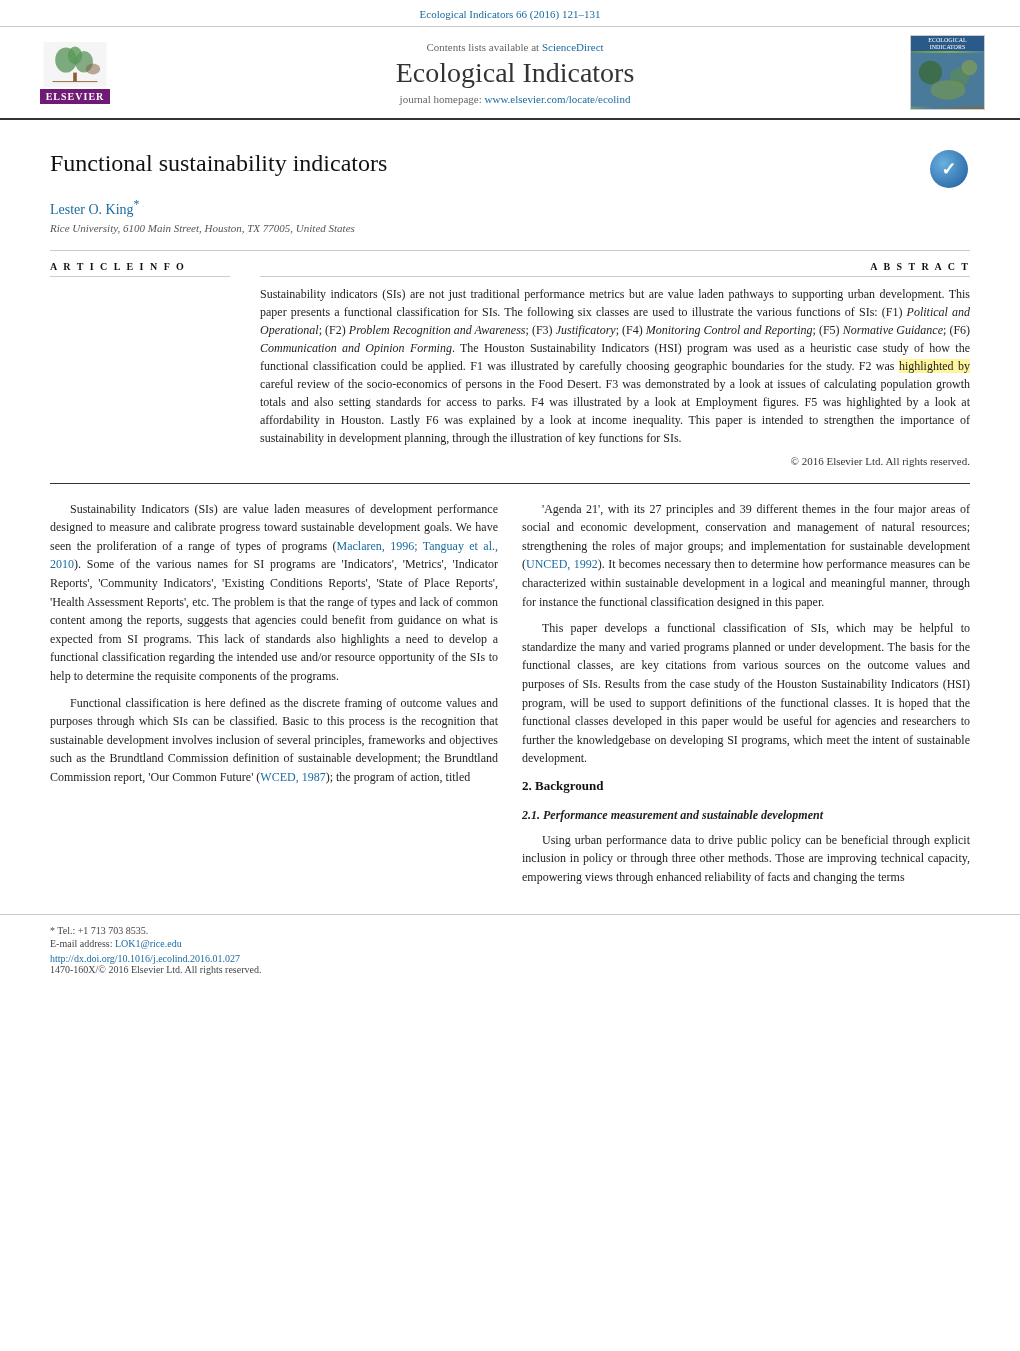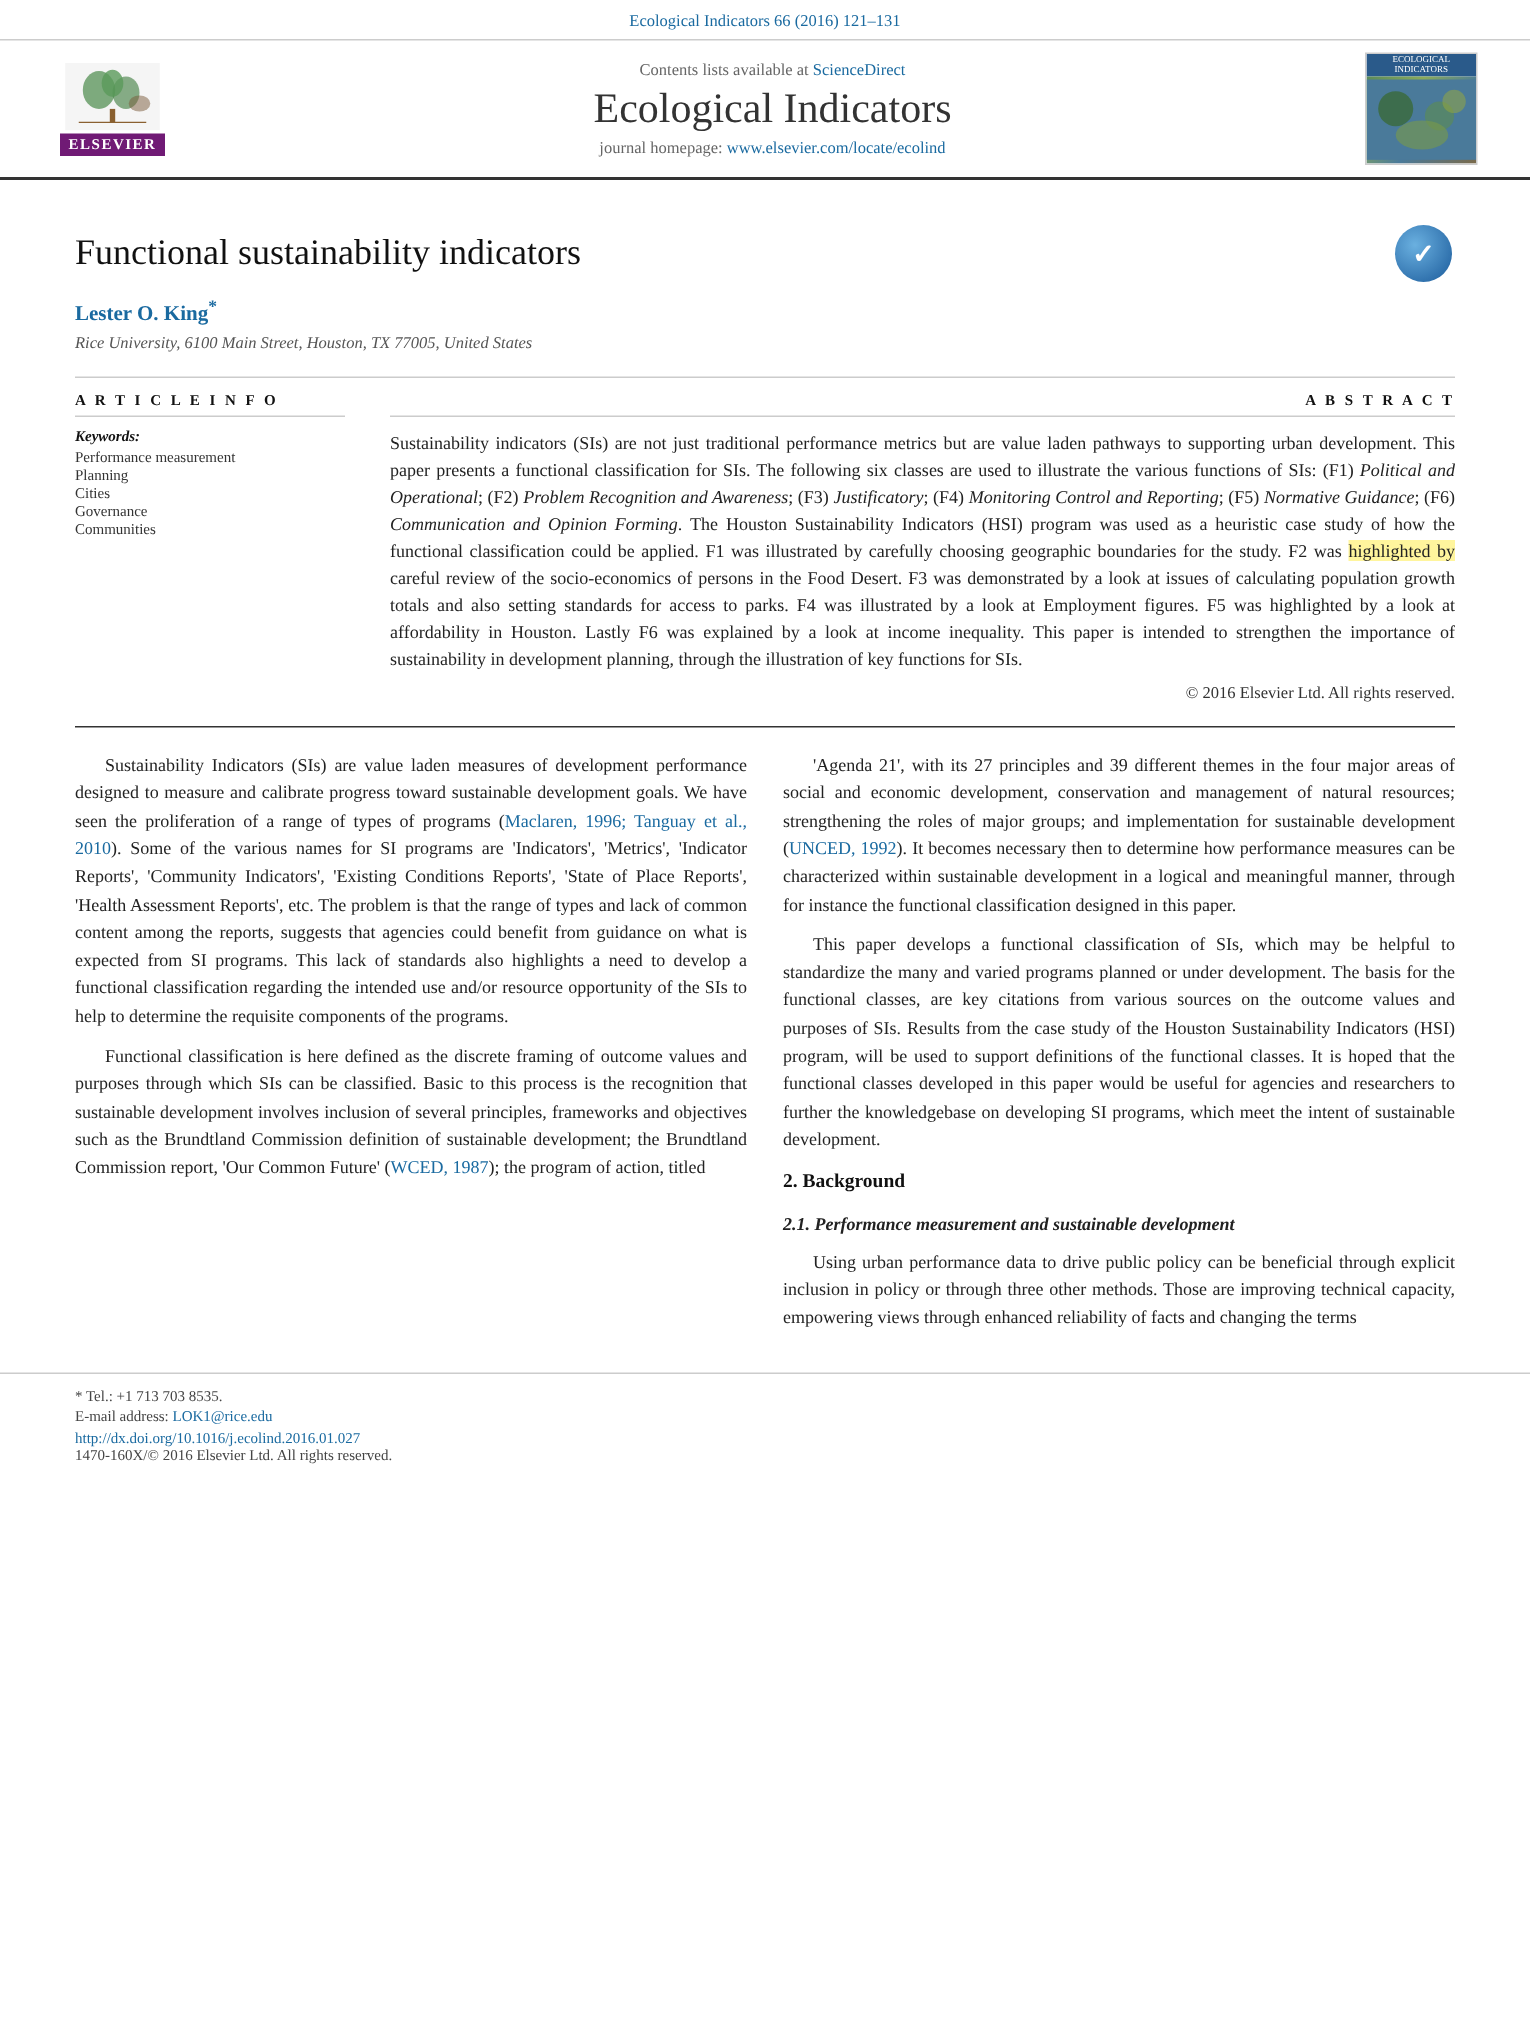--- a/index.html
+++ b/index.html
@@ -133,7 +133,7 @@
 
     .article-title-section {
       display: flex;
-      align-items: center;
+      align-items: flex-start;
       margin-bottom: 10px;
       margin-top: 10px;
     }

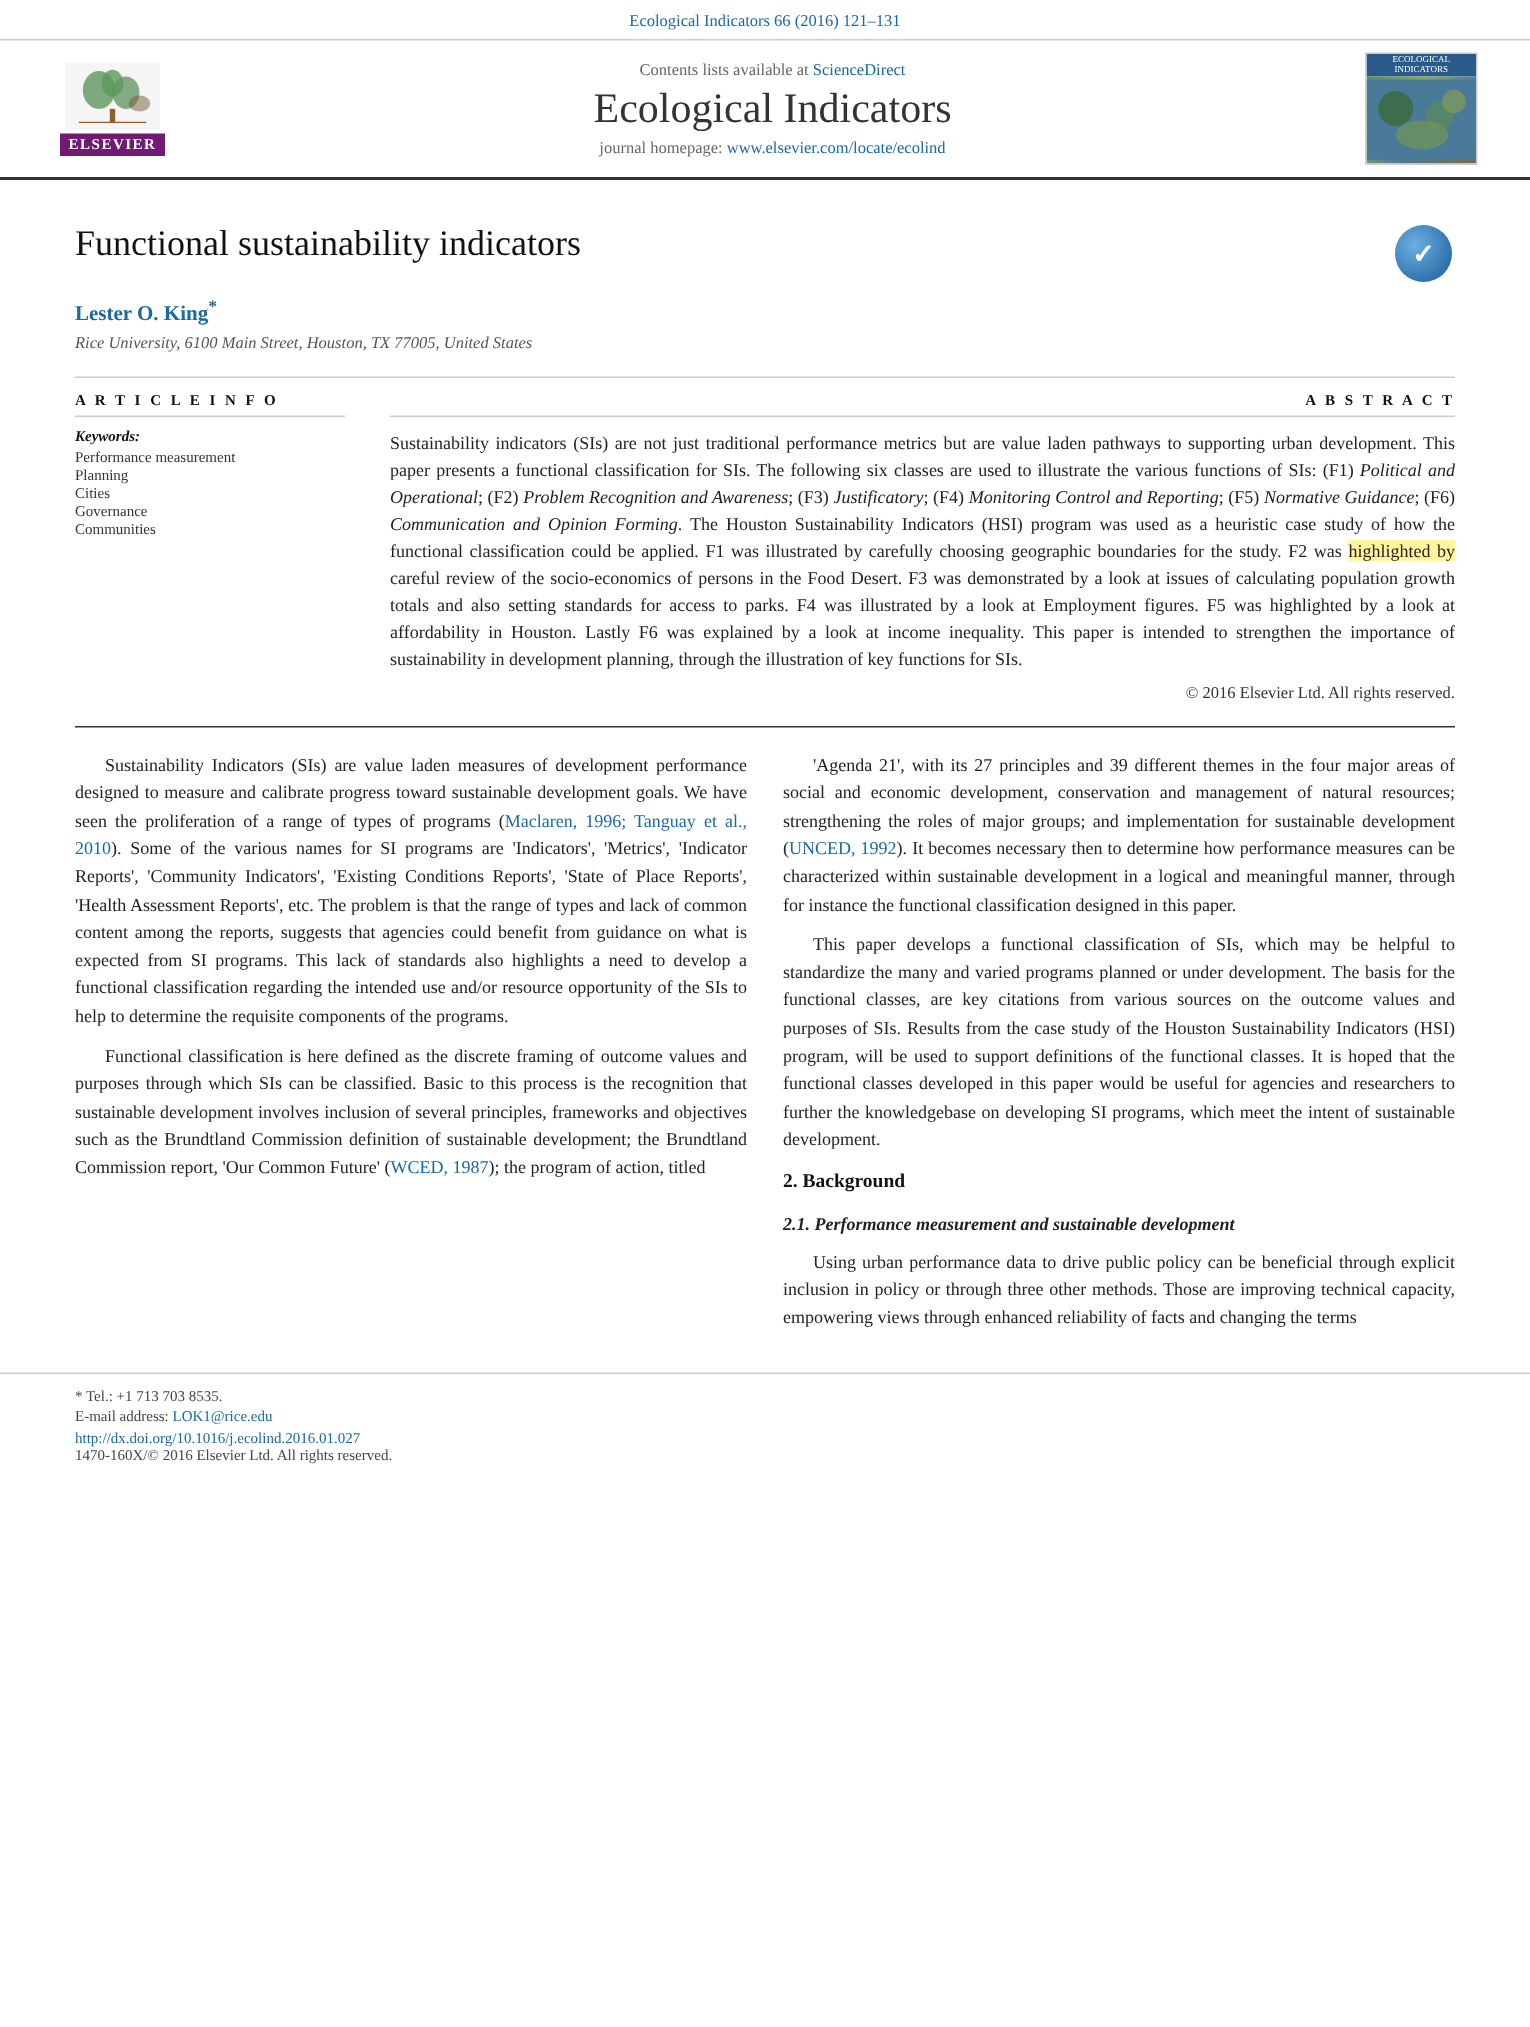--- a/index.html
+++ b/index.html
@@ -172,7 +172,6 @@
       font-size: 14px;
       color: #1a6aa0;
       margin-bottom: 4px;
-      font-weight: bold;
     }
 
     .author-line sup {

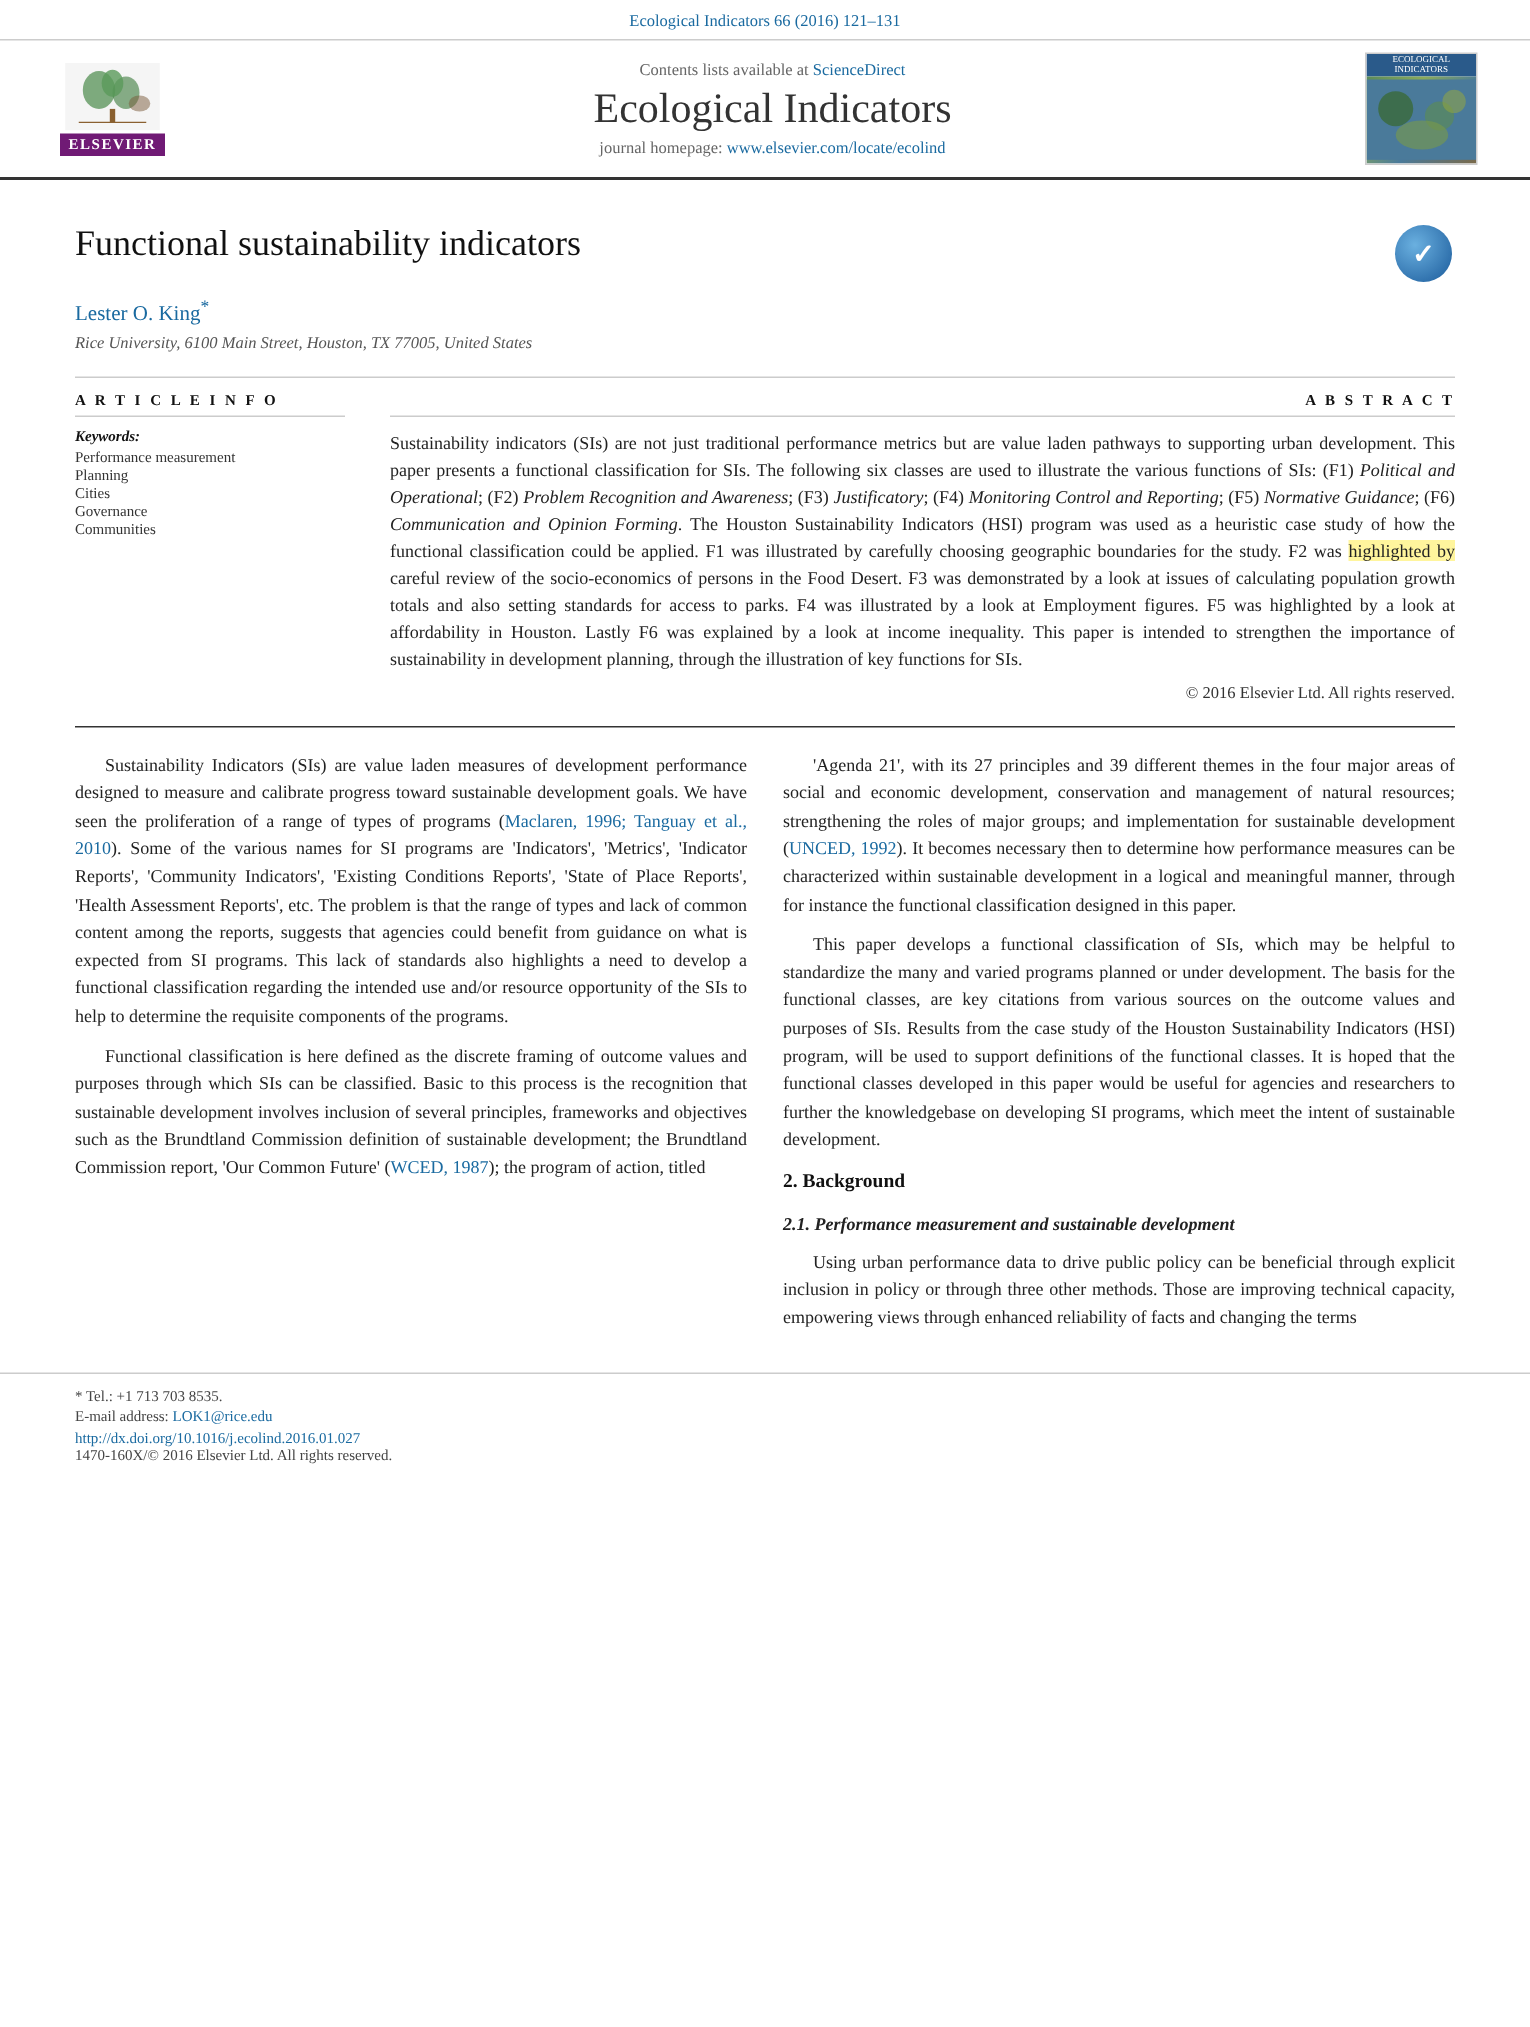--- a/index.html
+++ b/index.html
@@ -426,14 +426,6 @@
       <div class="info-section-title">A R T I C L E   I N F O</div>
 
 
-      <div class="info-subsection">
-        <div class="keywords-label">Keywords:</div>
-        <span class="keyword">Performance measurement</span>
-        <span class="keyword">Planning</span>
-        <span class="keyword">Cities</span>
-        <span class="keyword">Governance</span>
-        <span class="keyword">Communities</span>
-      </div>
     </div>
 
     <div class="abstract-section">

